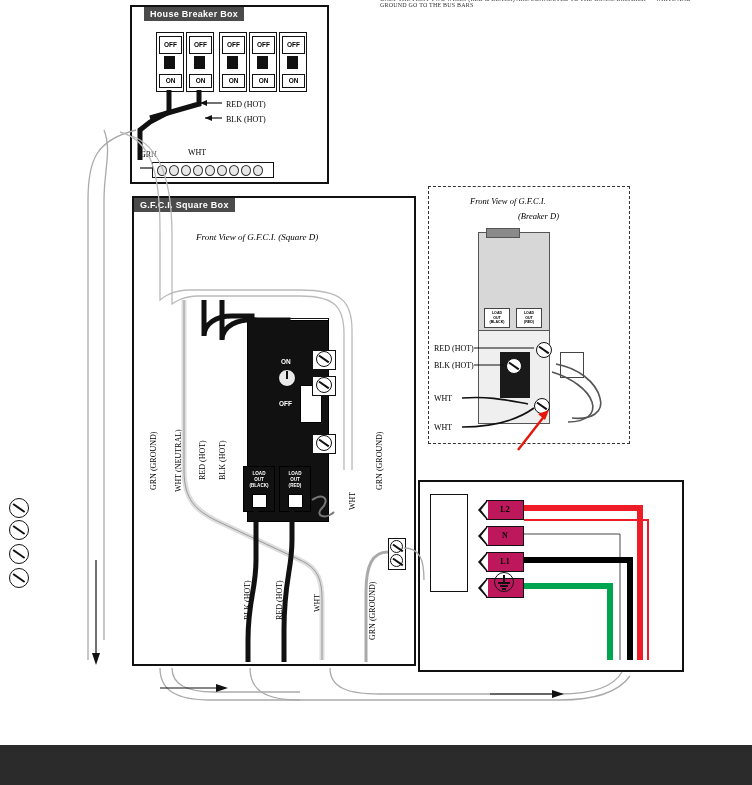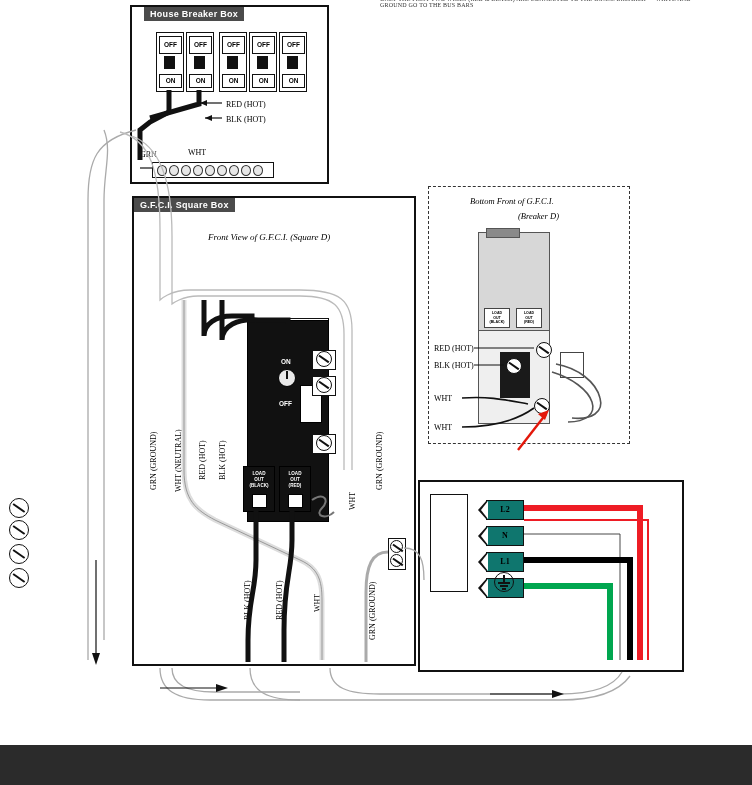--- a/index.html
+++ b/index.html
@@ -204,7 +204,7 @@
   <div class="screw" style="left:390px;top:554px;width:11px;height:11px;"></div>
 
   <div class="dashbox" id="bottom-dash"></div>
-  <div class="lbl lbl-i" id="bv-t1" style="font-size:8.5px;">Bottom Front of G.F.C.I.</div>
+  <div class="lbl lbl-i" id="bv-t1" style="font-size:8.5px;">Front View of G.F.C.I.</div>
   <div class="lbl lbl-i" id="bv-t2" style="font-size:8.5px;">(Breaker D)</div>
 
   <div class="bv-breaker"></div>

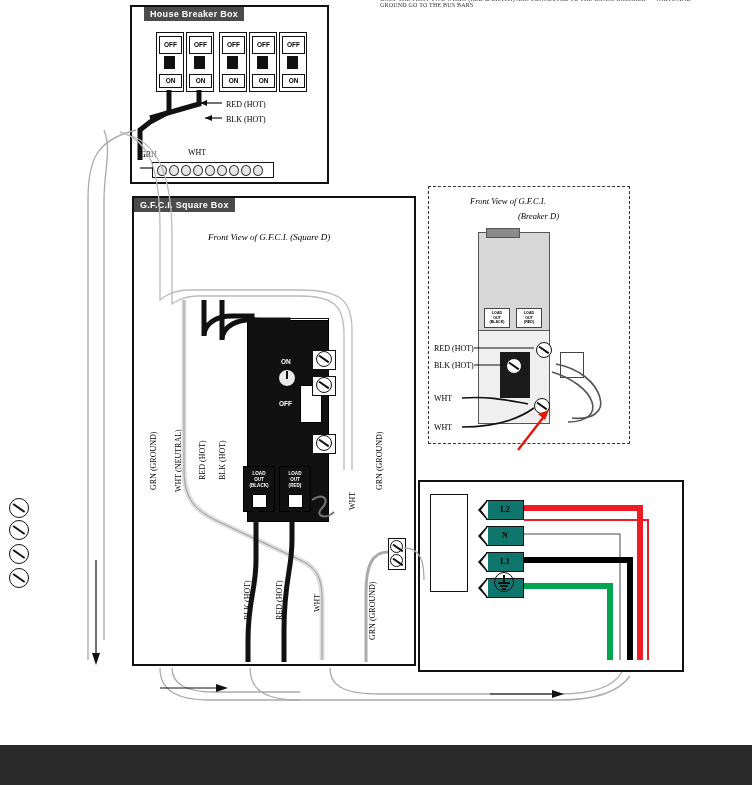--- a/index.html
+++ b/index.html
@@ -44,7 +44,7 @@
   
   #gfci-box{left:132px;top:196px;width:280px;height:466px;}
   #gfci-title{left:134px;top:198px;}
-  #gfci-frontview{left:196px;top:232px;margin-left:12px;}
+  #gfci-frontview{left:196px;top:232px;}
 
   
   .gfci-body{position:absolute;left:247px;top:320px;width:80px;height:200px;background:#111;border:1px solid #000;}

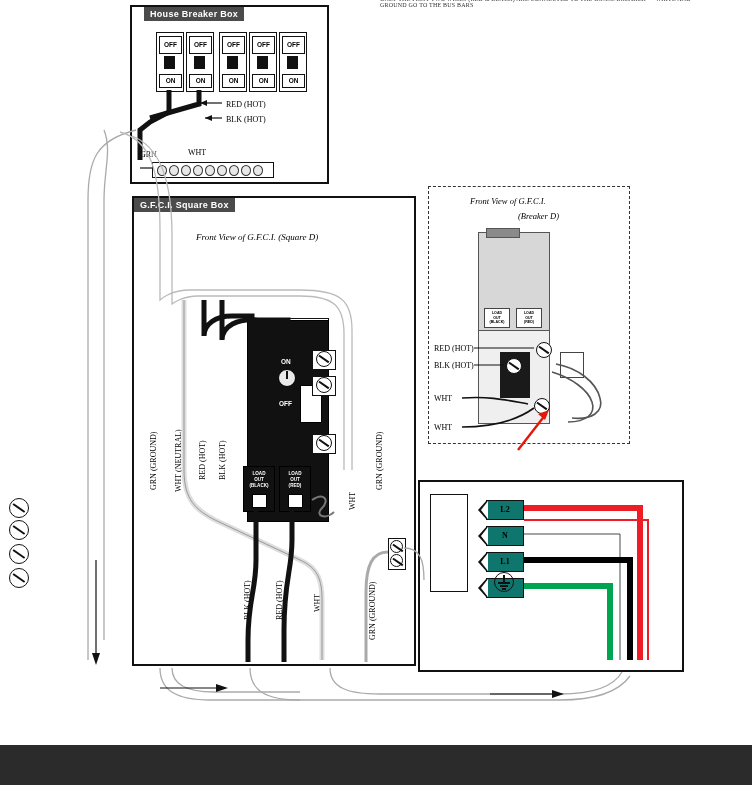--- a/index.html
+++ b/index.html
@@ -78,7 +78,7 @@
   .tstrip{position:absolute;left:430px;top:494px;width:36px;height:96px;border:1.5px solid #111;background:#fff;}
   .tscrew{position:absolute;left:9px;width:18px;height:18px;border:1.5px solid #111;border-radius:50%;background:#fff;}
   .tscrew:after{content:"";position:absolute;left:2px;top:8px;width:14px;height:1.6px;background:#111;transform:rotate(35deg);}
-  .tag{position:absolute;width:36px;height:18px;border:1.5px solid #111;background:#0f766e;font-size:8px;
+  .tag{position:absolute;width:36px;height:18px;border:1.5px solid #111;background:#be185d;font-size:8px;
        font-weight:bold;text-align:center;line-height:18px;font-family:"Liberation Serif",serif;}
   .tag:before{content:"";position:absolute;left:-9px;top:-1.5px;border-top:10px solid transparent;
               border-bottom:10px solid transparent;border-right:9px solid #111;}

